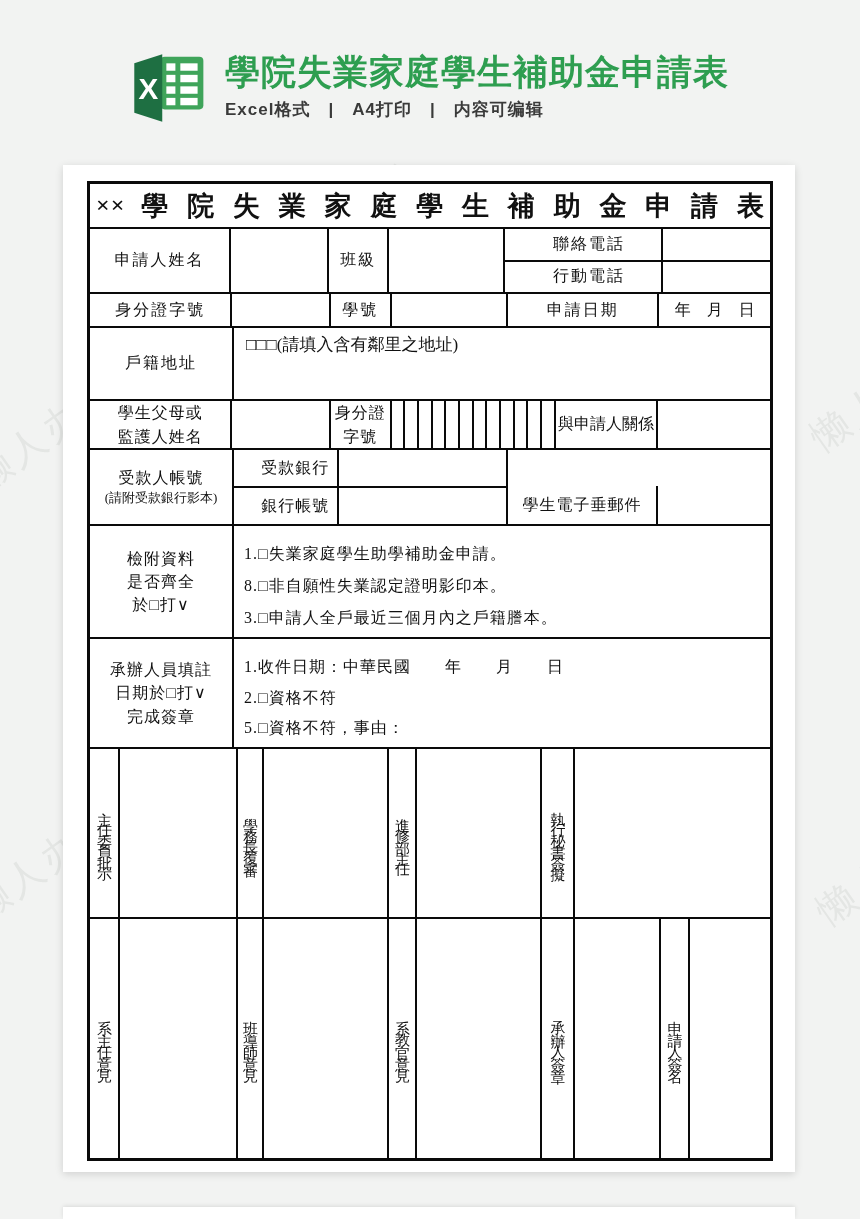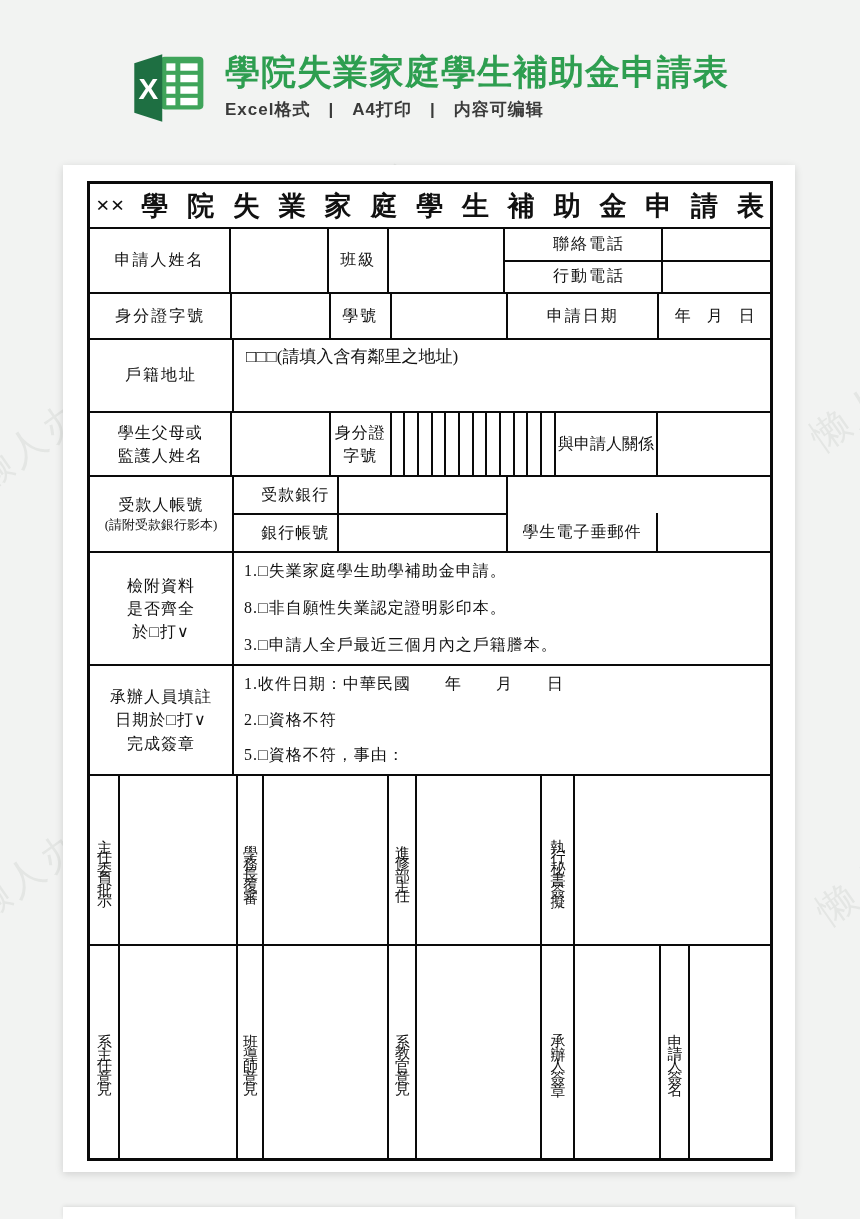--- a/index.html
+++ b/index.html
@@ -79,7 +79,7 @@
   .r-title .spread { flex:1; display:flex; justify-content:space-between; padding-left:16px; font-size:27px; }
 
   .r2 { height:65px; }
-  .r3 { height:46px;font-family:Liberation Serif, serif; }
+  .r3 { height:34px;font-family:Liberation Serif, serif; }
   .r4 { height:73px; }
   .r5 { height:62px; }
   .r6 { height:64px; }

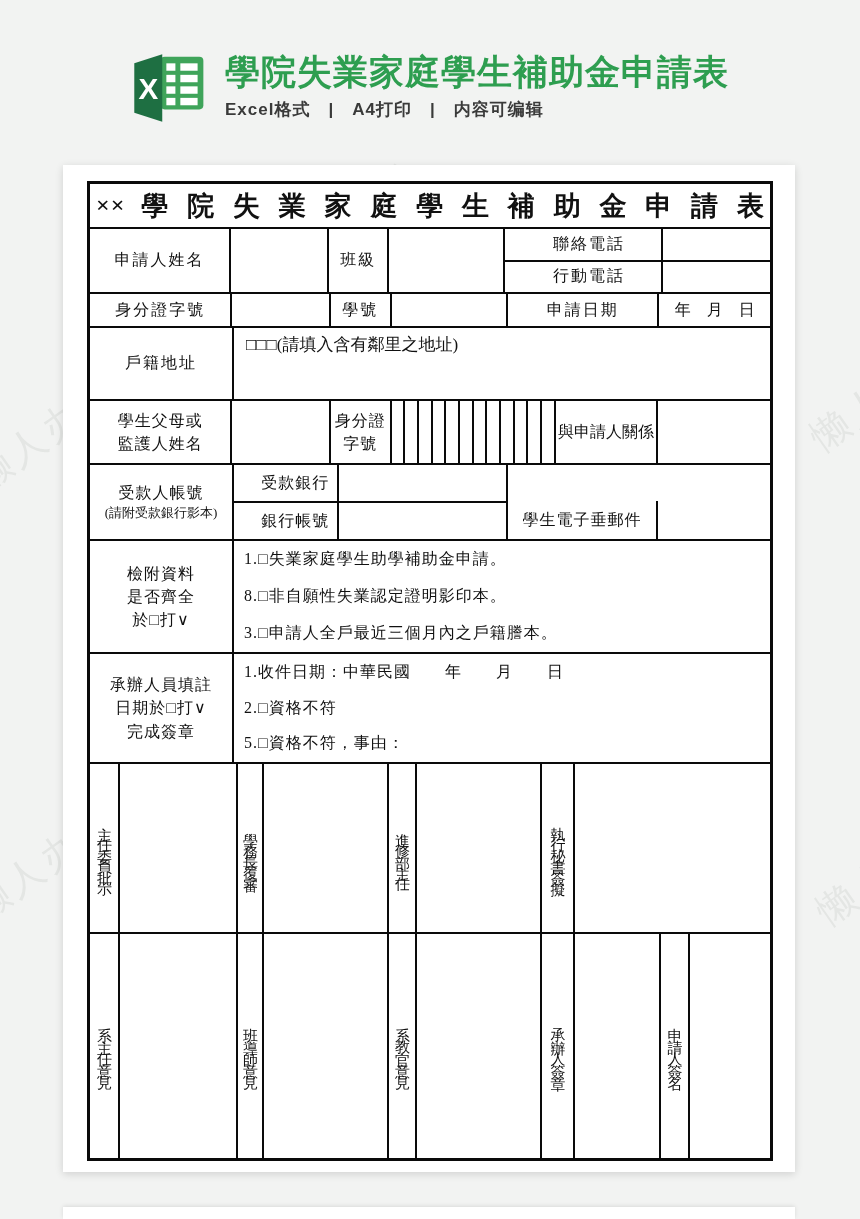--- a/index.html
+++ b/index.html
@@ -82,7 +82,7 @@
   .r3 { height:34px;font-family:Liberation Serif, serif; }
   .r4 { height:73px; }
   .r5 { height:62px; }
-  .r6 { height:64px; }
+  .r6 { height:49px; }
   .r7 { height:76px; }
   .r8 { height:113px; }
   .r9 { height:110px; }

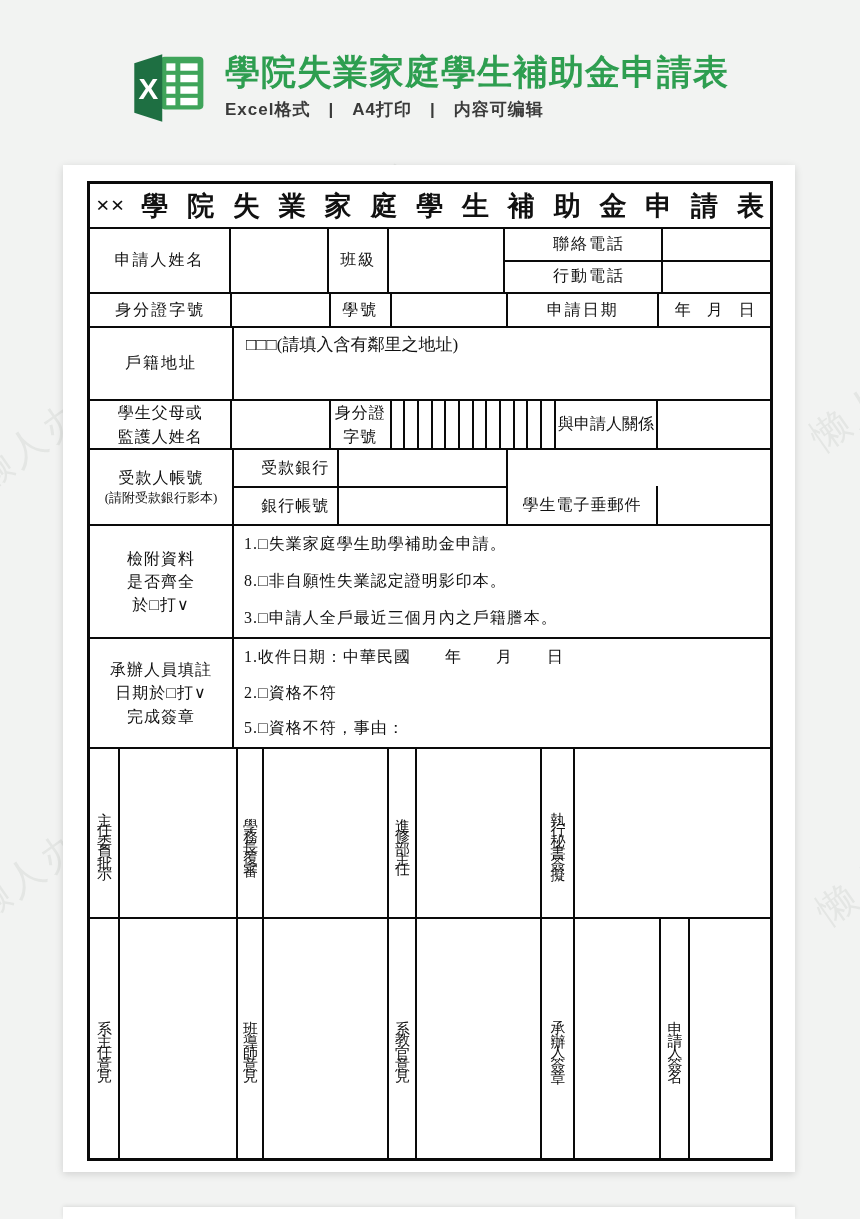--- a/index.html
+++ b/index.html
@@ -113,7 +113,7 @@
 
   .list-cell {
     flex-direction:column; align-items:flex-start; justify-content:space-between;
-    text-align:left; padding:8px 8px 8px 10px; font-size:16px; letter-spacing:1px;
+    text-align:left; padding:18px 8px 8px 10px; font-size:16px; letter-spacing:1px;
   }
 
   .vcell { align-items:center; justify-content:center; padding:6px 0; }

